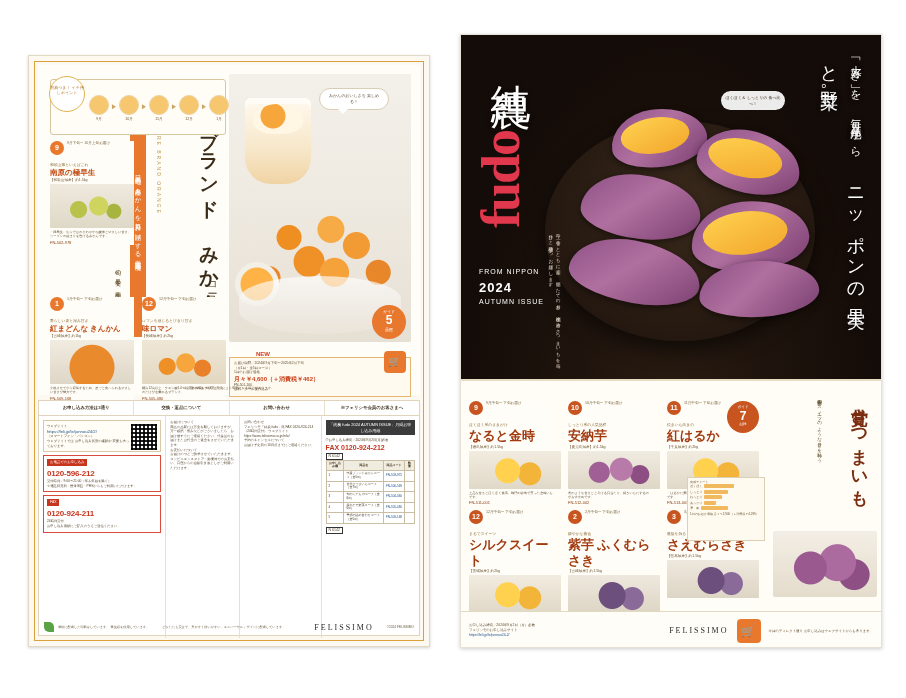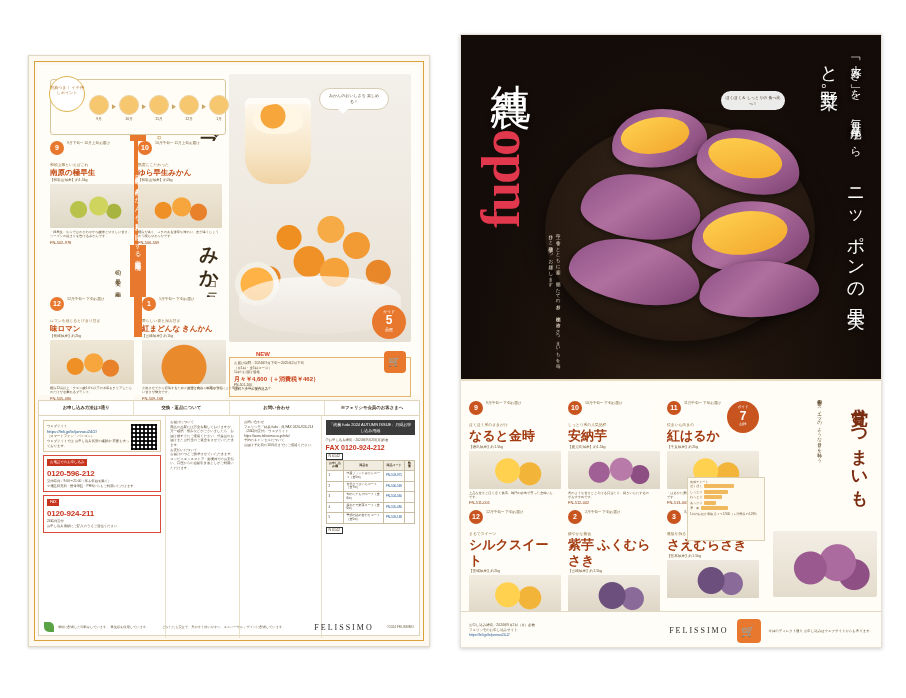--- a/index.html
+++ b/index.html
@@ -862,19 +862,6 @@
           <div class="c-photo p-green"></div>
           <div class="c-desc">「極早生」ならではのさわやかな酸味とやさしい甘さ。シーズンの始まりを告げるみかんです。</div>
           <div class="c-price">FN-502-978</div>
-        </div>
-        <div class="card">
-          <div class="c-head">
-            <div class="c-num">10</div>
-            <div class="c-ship">10月中旬〜
-11月上旬お届け</div>
-          </div>
-          <div class="c-cat">熟度にこだわった</div>
-          <div class="c-name">ゆら早生みかん</div>
-          <div class="c-area">【和歌山県産】約2kg</div>
-          <div class="c-photo p-orange"></div>
-          <div class="c-desc">糖度が高く、コクのある濃厚な味わい。皮が薄くじょうのう膜もやわらかです。</div>
-          <div class="c-price">FN-506-569</div>
         </div>
       </div>
 

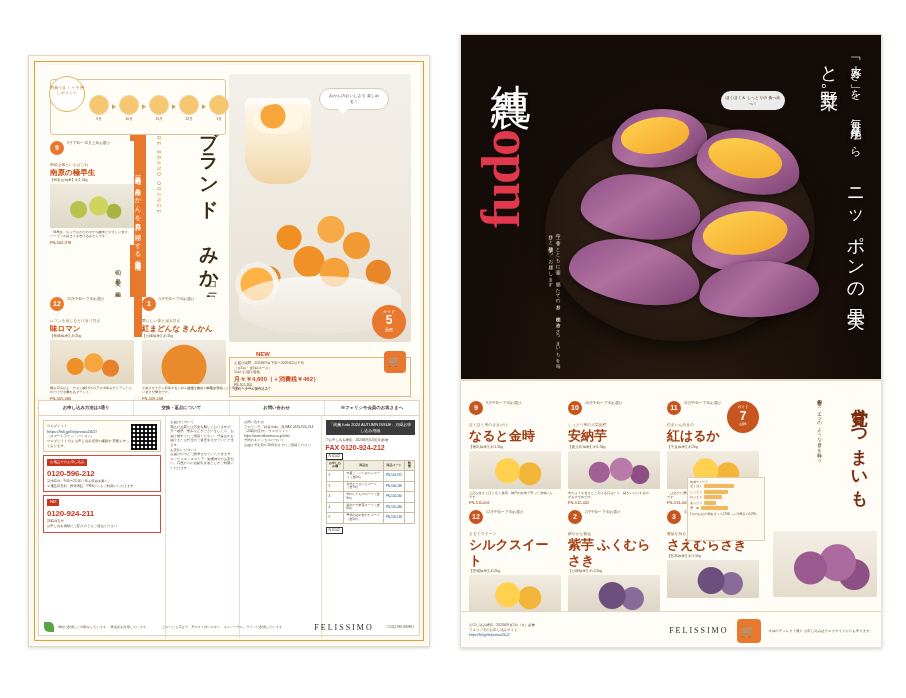--- a/index.html
+++ b/index.html
@@ -1047,6 +1047,12 @@
 
       <div class="r-logo-jun">純農</div>
       <div class="r-logo-fudo">fudo</div>
+      <div class="r-from">
+        <span>FROM
+NIPPON</span>
+        <span class="yr">2024</span>
+        <span>AUTUMN ISSUE</span>
+      </div>
       <div class="r-headline">
         <span class="small">「大好き」を、毎月産地から</span>
         <span>ニッポンの果実と野菜。</span>

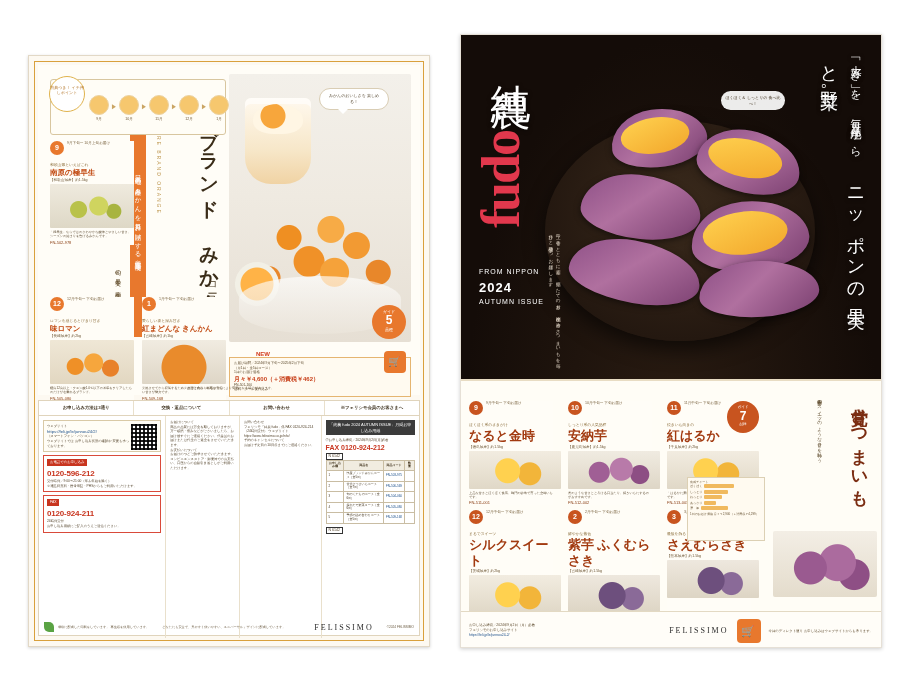--- a/index.html
+++ b/index.html
@@ -868,6 +868,19 @@
       <div class="cards lower">
         <div class="card">
           <div class="c-head">
+            <div class="c-num">1</div>
+            <div class="c-ship">1月中旬〜
+下旬お届け</div>
+          </div>
+          <div class="c-cat">愛らしい姿と深み甘さ</div>
+          <div class="c-name">紅まどんな きんかん</div>
+          <div class="c-area">【宮崎県産】約1kg</div>
+          <div class="c-photo p-basket"></div>
+          <div class="c-desc">完熟させてから収穫するため、皮ごと食べられるやさしい甘さが魅力です。</div>
+          <div class="c-price">FN-509-168</div>
+        </div>
+        <div class="card">
+          <div class="c-head">
             <div class="c-num">12</div>
             <div class="c-ship">12月中旬〜
 下旬お届け</div>
@@ -878,19 +891,6 @@
           <div class="c-photo p-orange"></div>
           <div class="c-desc">糖度12度以上・クエン酸1.0％以下の基準をクリアしたものだけが名乗れるブランド。</div>
           <div class="c-price">FN-505-080</div>
-        </div>
-        <div class="card">
-          <div class="c-head">
-            <div class="c-num">1</div>
-            <div class="c-ship">1月中旬〜
-下旬お届け</div>
-          </div>
-          <div class="c-cat">愛らしい姿と深み甘さ</div>
-          <div class="c-name">紅まどんな きんかん</div>
-          <div class="c-area">【宮崎県産】約1kg</div>
-          <div class="c-photo p-basket"></div>
-          <div class="c-desc">完熟させてから収穫するため、皮ごと食べられるやさしい甘さが魅力です。</div>
-          <div class="c-price">FN-509-168</div>
         </div>
       </div>
 

